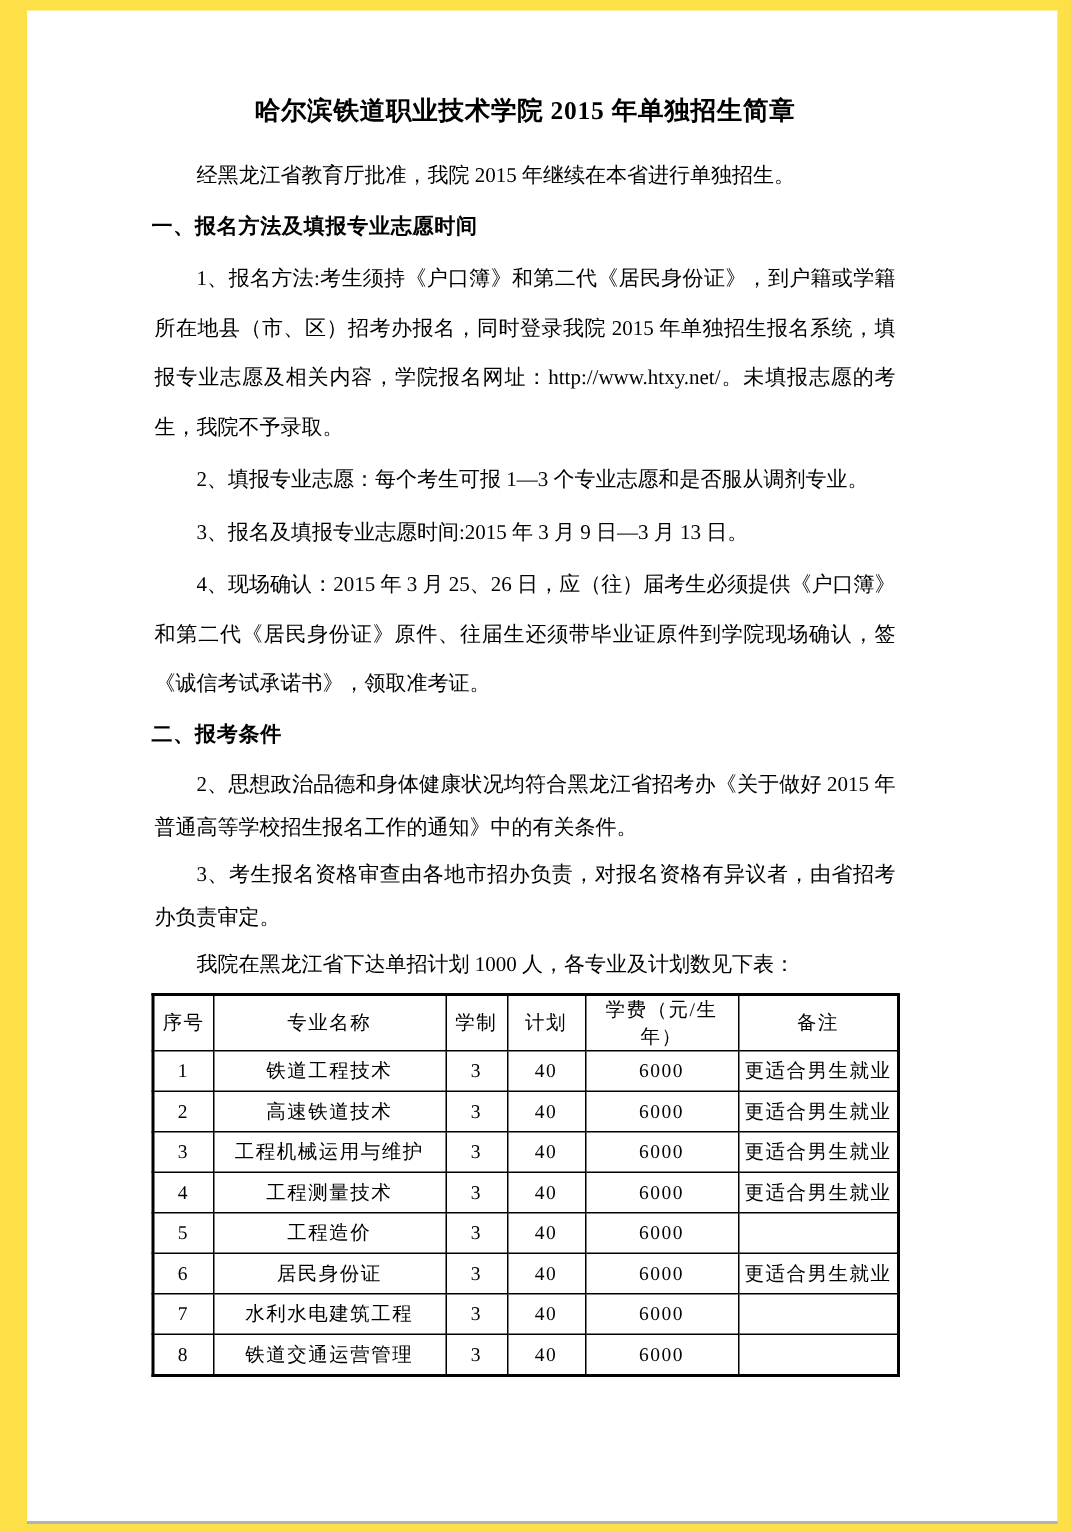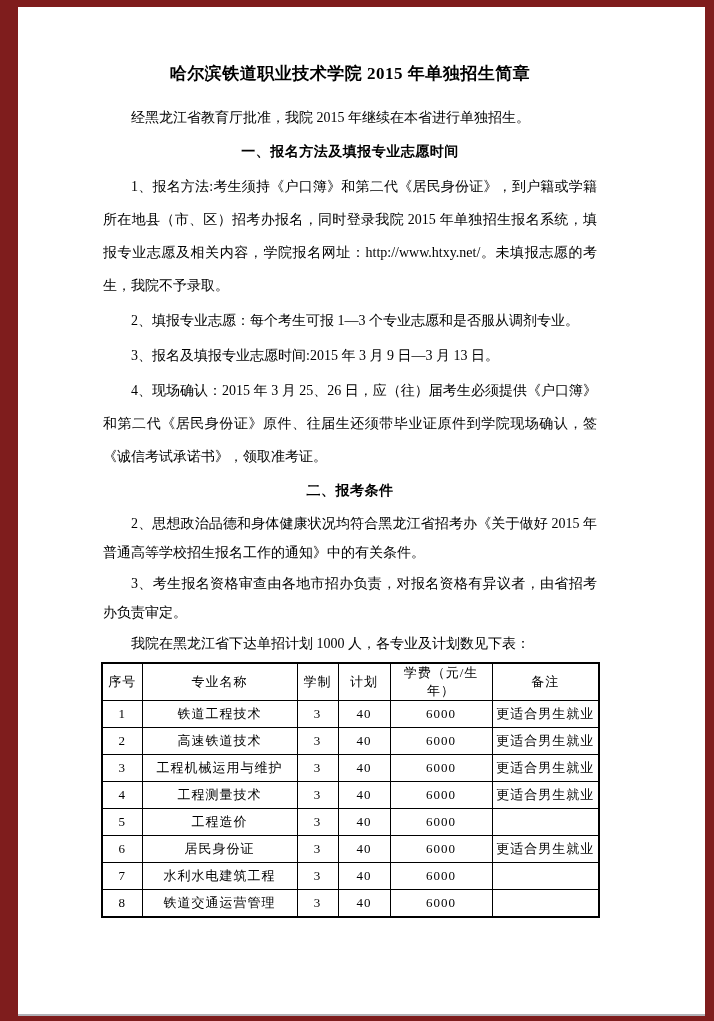--- a/index.html
+++ b/index.html
@@ -13,7 +13,7 @@
   .canvas {
     position: relative;
     width: 714px; height: 1021px;
-    background: #7f1d1d;
+    background: #fde047;
     overflow: hidden;
   }
   .page {

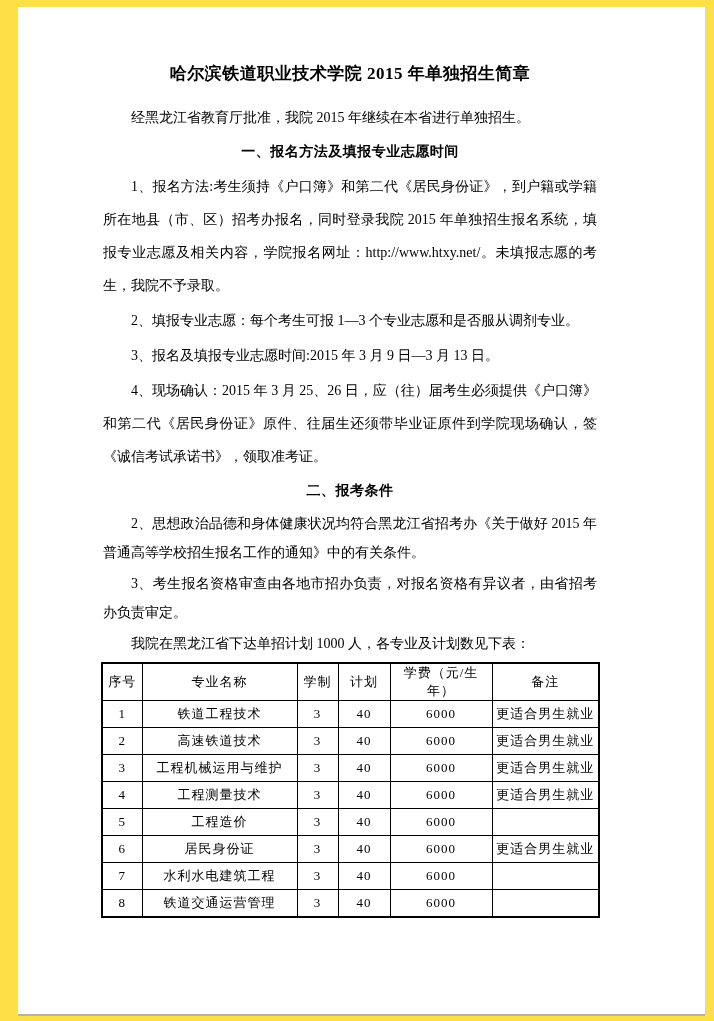--- a/index.html
+++ b/index.html
@@ -49,7 +49,6 @@
     line-height: 32px;
     font-weight: bold;
     letter-spacing: 0.5px;
-    text-align: center;
   }
   table.plan {
     margin-top: 4px;

